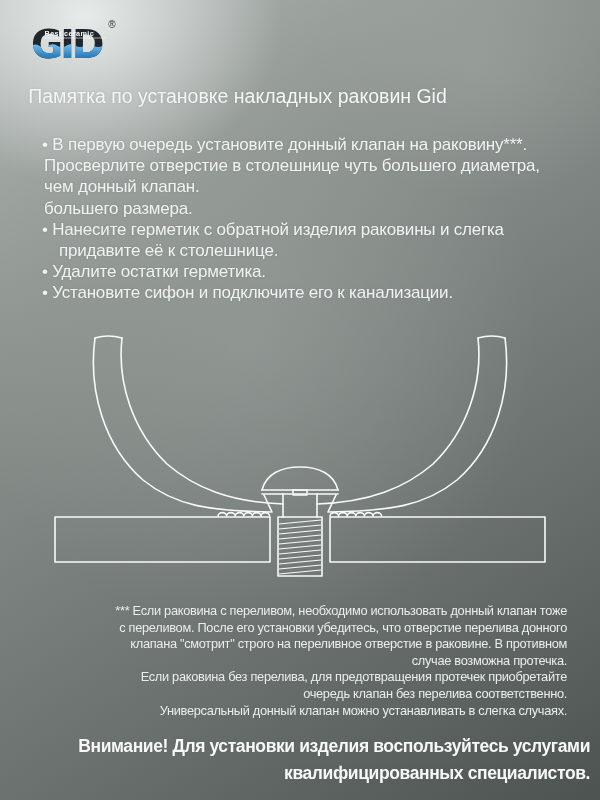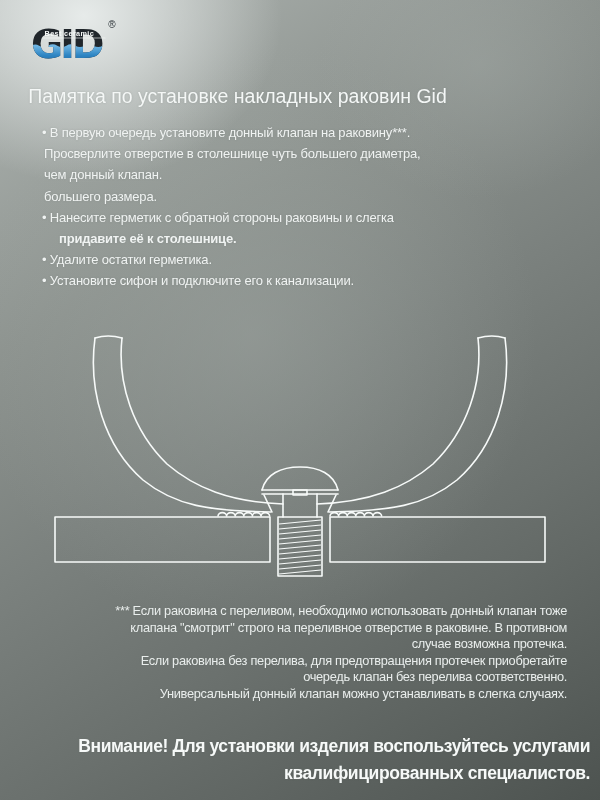--- a/index.html
+++ b/index.html
@@ -23,8 +23,8 @@
     color:#f4f7f6;text-shadow:0 0 2px rgba(110,118,114,0.35);
   }
   .instructions{
-    position:absolute;left:42px;top:122px;width:530px;
-    font-size:13px;line-height:21.2px;letter-spacing:-0.2px;
+    position:absolute;left:42px;top:134px;width:530px;
+    font-size:17px;line-height:21.2px;letter-spacing:-0.2px;
     color:#f0f3f2;text-shadow:0 0 2px rgba(110,118,114,0.35);
   }
   .instructions .ln{white-space:nowrap;}

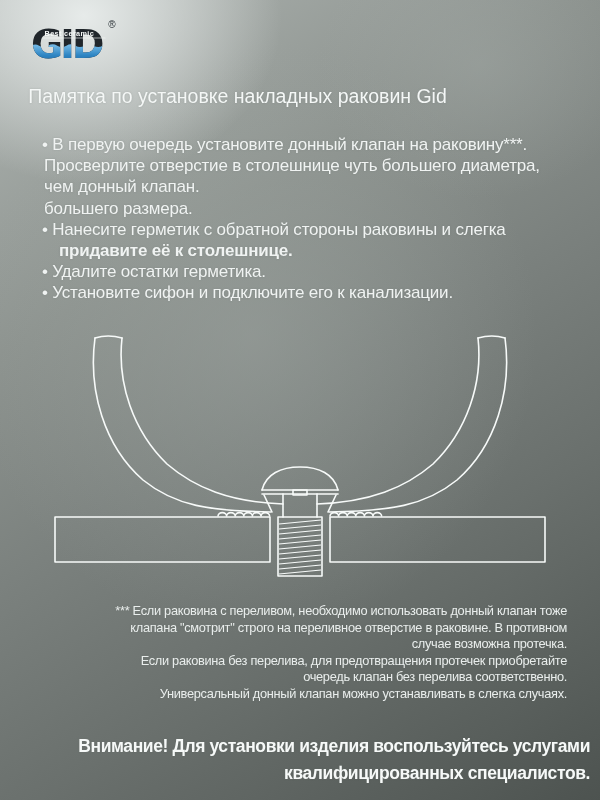--- a/index.html
+++ b/index.html
@@ -77,7 +77,7 @@
     <div class="ln li-c">Просверлите отверстие в столешнице чуть большего диаметра,</div>
     <div class="ln li-c">чем донный клапан.</div>
     <div class="ln li-c">большего размера.</div>
-    <div class="ln li-b">•  Нанесите герметик с обратной стороны раковины и слегка</div>
+    <div class="ln li-b">•  Нанесите герметик с обратной изделия раковины и слегка</div>
     <div class="ln li-i">придавите её к столешнице.</div>
     <div class="ln li-b">•  Удалите остатки герметика.</div>
     <div class="ln li-b">•  Установите сифон и подключите его к канализации.</div>

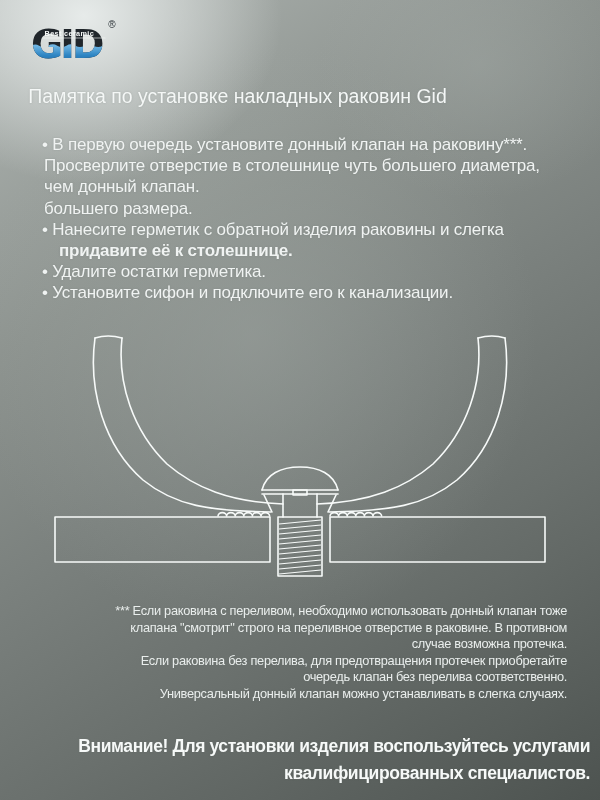--- a/index.html
+++ b/index.html
@@ -29,7 +29,7 @@
   }
   .instructions .ln{white-space:nowrap;}
   .ln.li-c{padding-left:2px;}
-  .ln.li-i{padding-left:17px;font-weight:bold;}
+  .ln.li-i{padding-left:17px;}
   .diagram{position:absolute;left:40px;top:328px;width:520px;height:262px;}
   .footnote{
     position:absolute;left:67px;top:603px;width:500px;

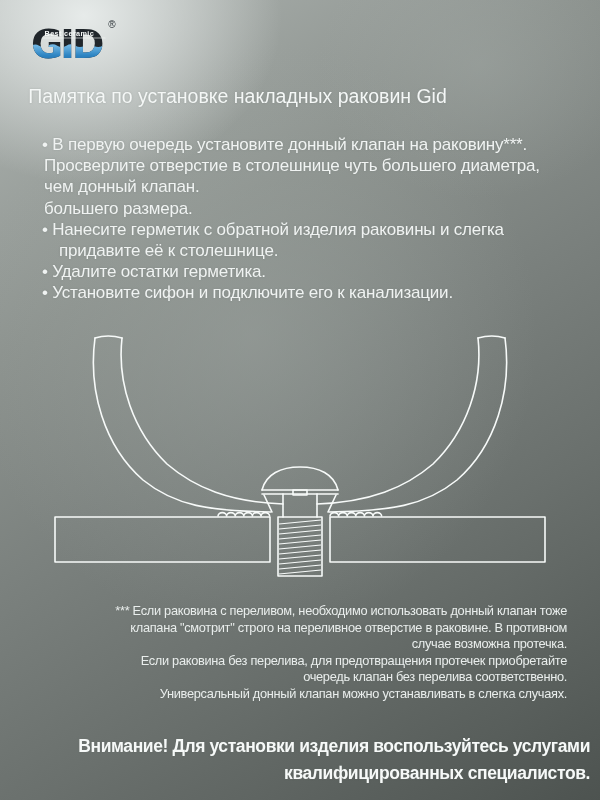--- a/index.html
+++ b/index.html
@@ -129,6 +129,7 @@
 
   <div class="footnote">
     <div class="fn">*** Если раковина с переливом, необходимо использовать донный клапан тоже</div>
+    <div class="fn">с переливом. После его установки убедитесь, что отверстие перелива донного</div>
     <div class="fn">клапана "смотрит" строго на переливное отверстие в раковине. В противном</div>
     <div class="fn">случае возможна протечка.</div>
     <div class="fn fn-i">Если раковина без перелива, для предотвращения протечек приобретайте</div>

